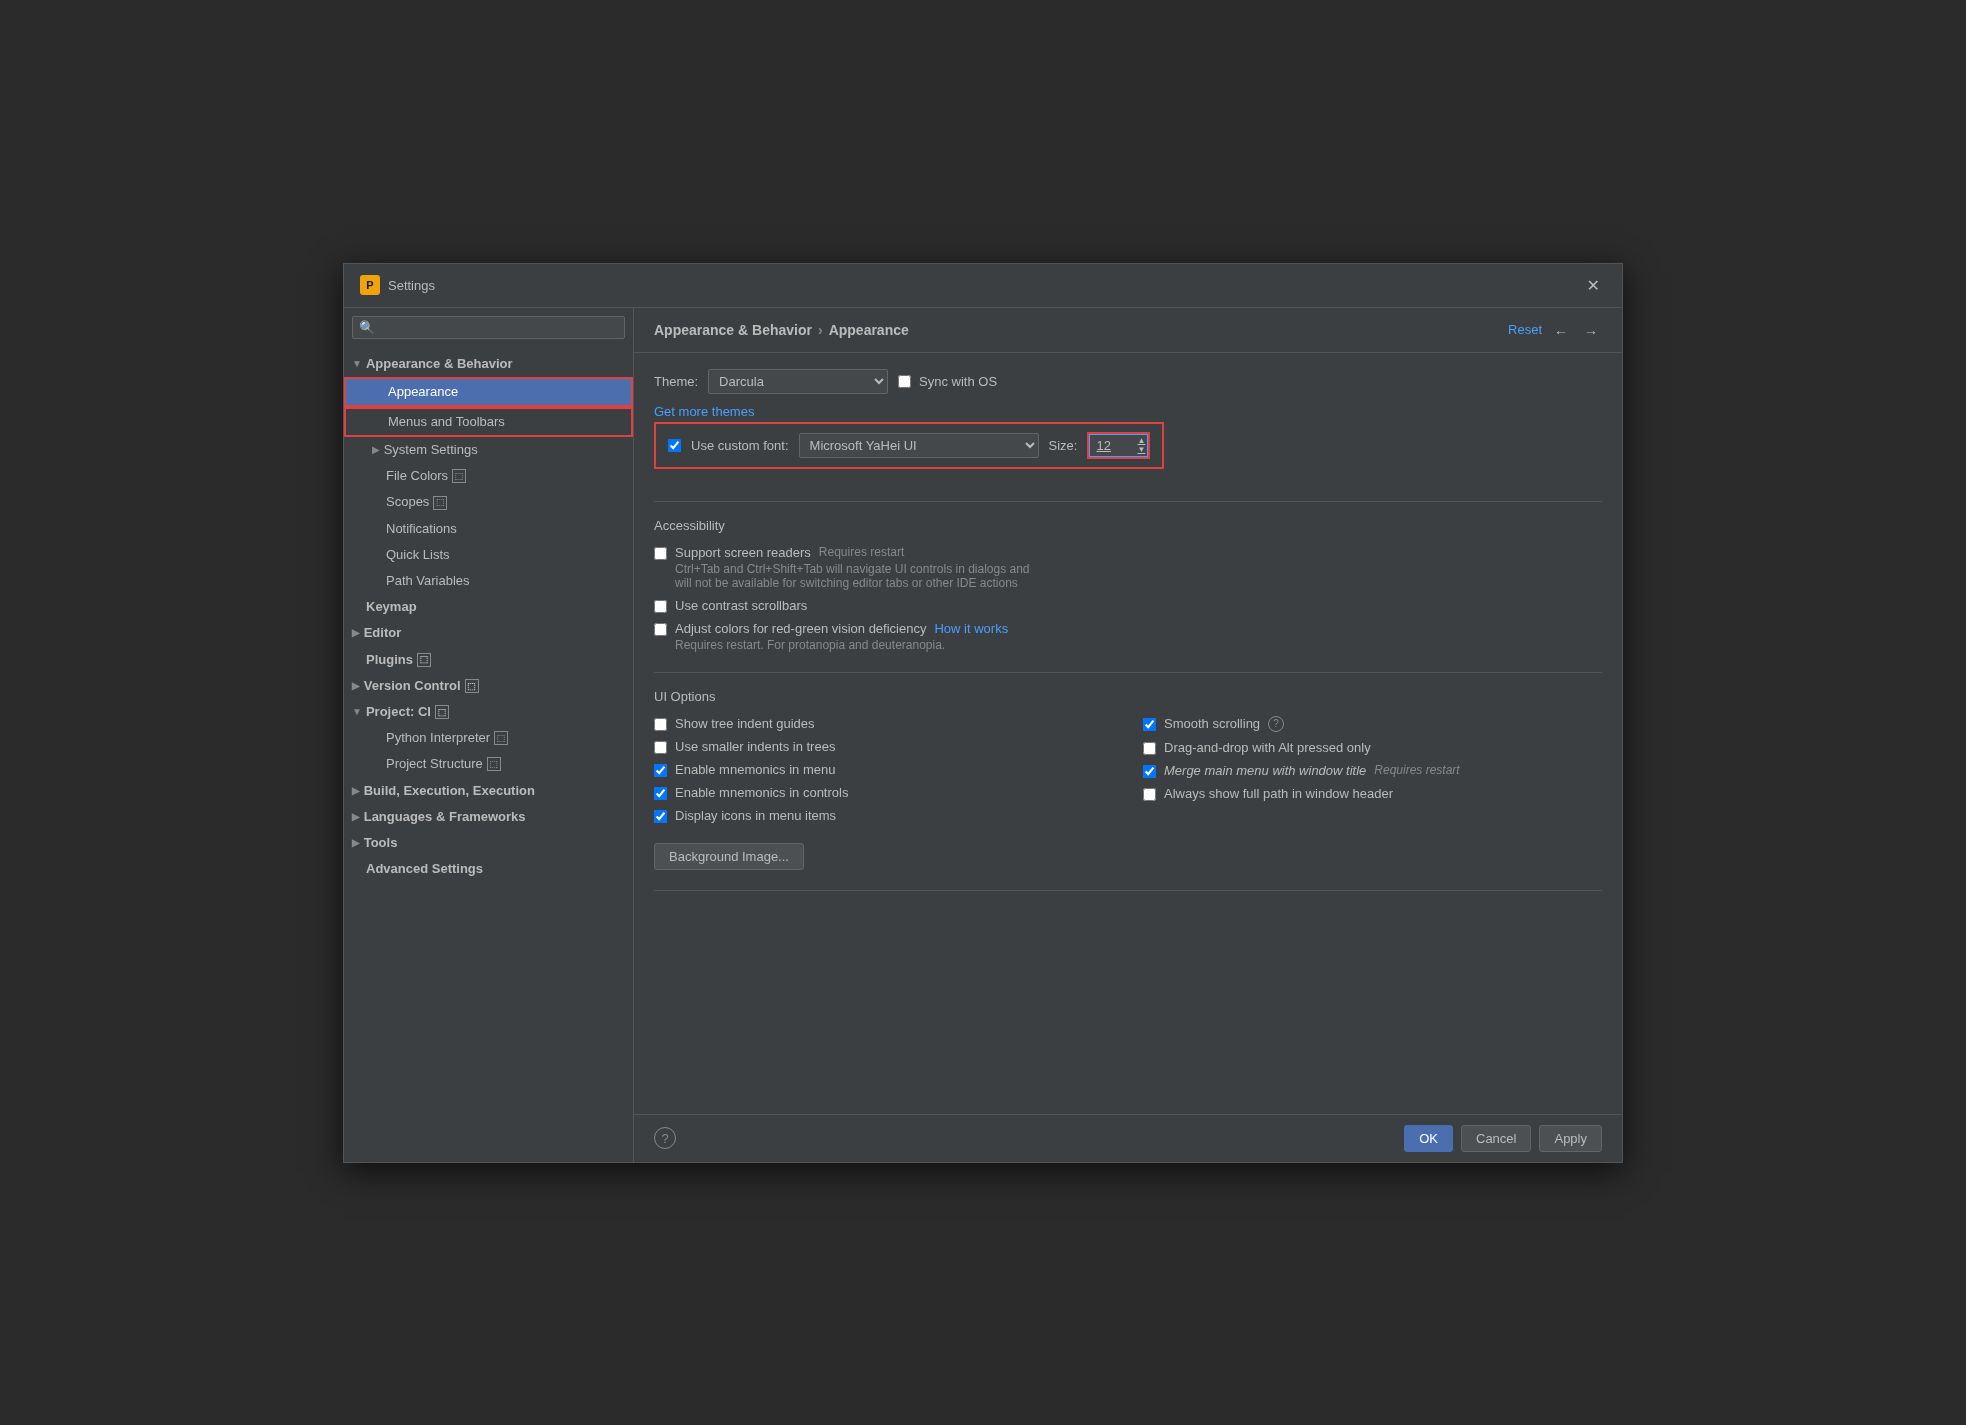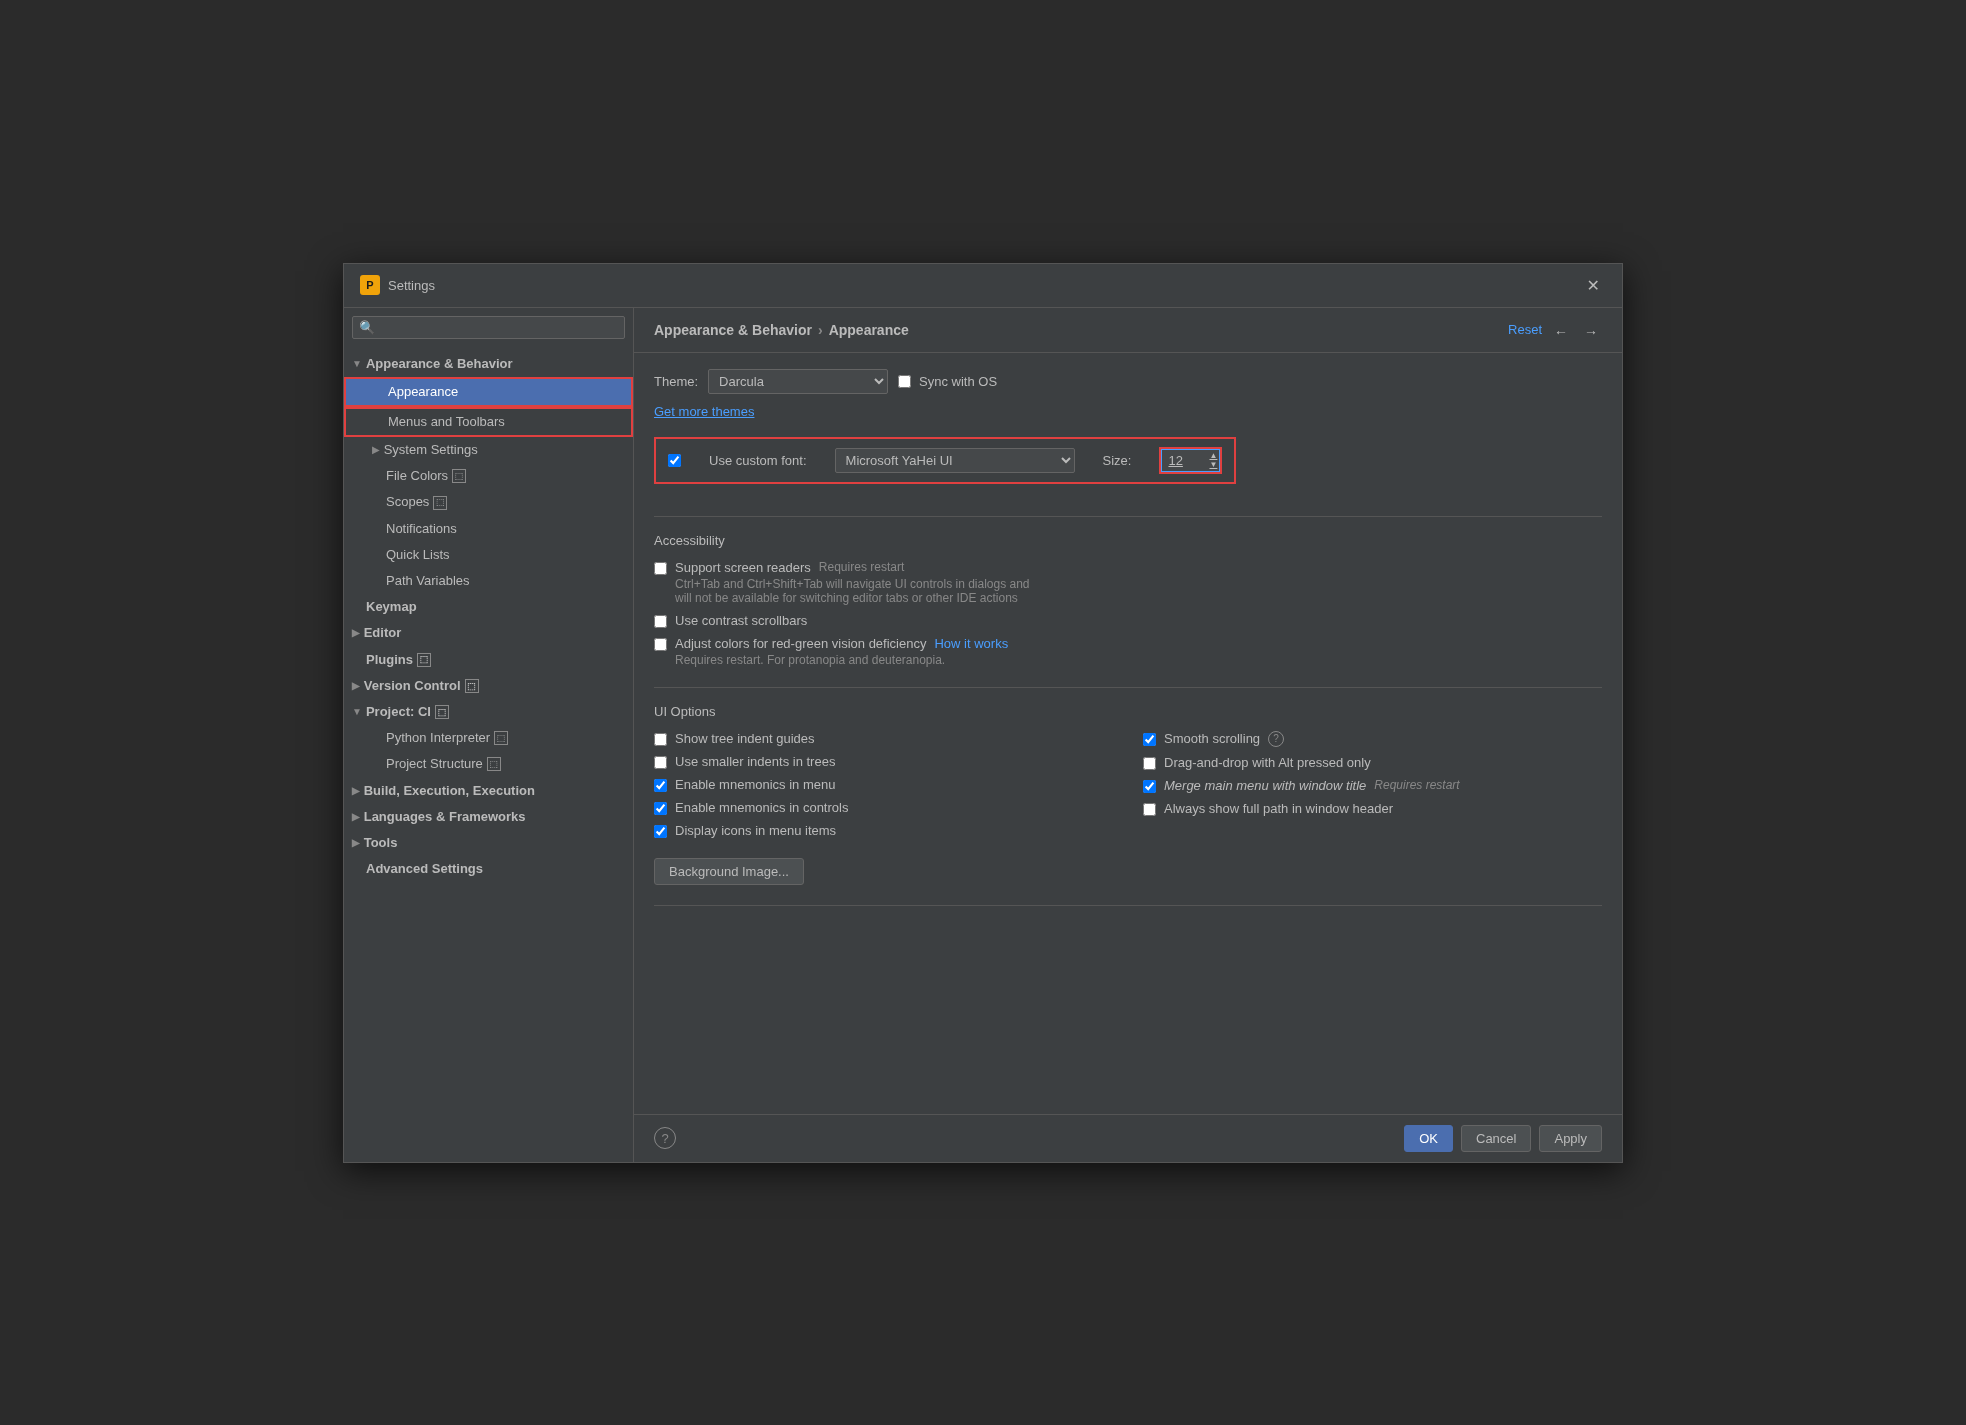--- a/index.html
+++ b/index.html
@@ -224,9 +224,8 @@
       color: #4a9eff;
       cursor: pointer;
       font-size: 13px;
-      margin-bottom: 18px;
+      margin-bottom: 3px;
       display: block;
-      text-decoration: underline;
     }
     .two-col {
       display: grid;

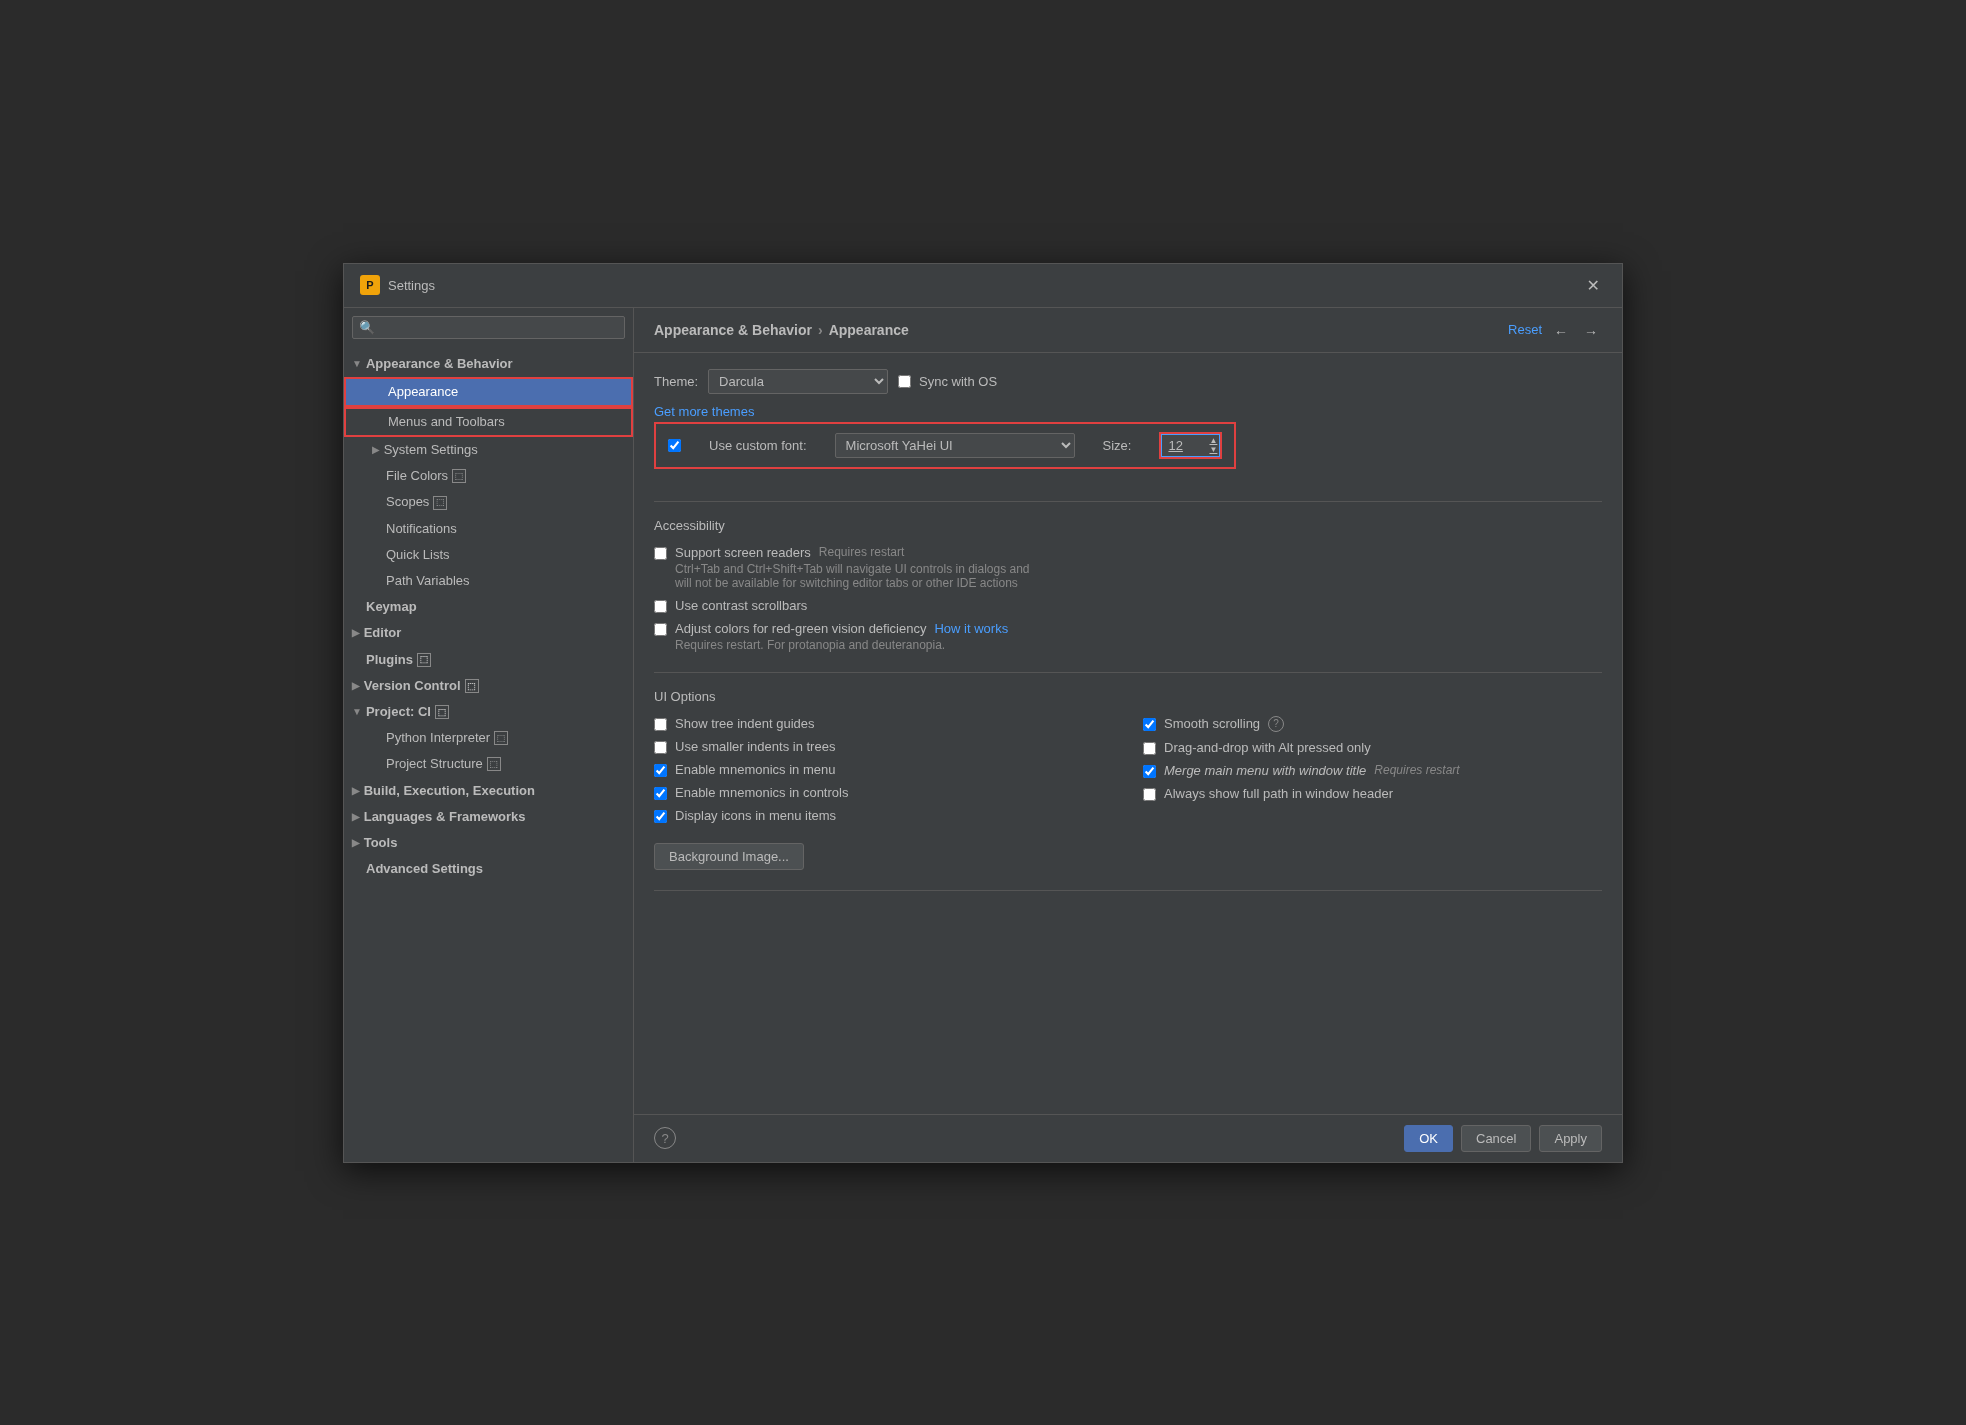--- a/index.html
+++ b/index.html
@@ -447,7 +447,7 @@
         <a class="get-themes-link">Get more themes</a>
 
         
-        <div style="border: 2px solid #e04040; padding: 8px 12px; display: inline-flex; align-items: center; gap: 28px; margin-bottom: 16px;">
+        <div style="border: 2px solid #e04040; padding: 8px 12px; display: inline-flex; align-items: center; gap: 10px; margin-bottom: 16px;">
           <input type="checkbox" id="custom-font-cb" checked="" style="">
           <label class="label" for="custom-font-cb">Use custom font:</label>
           <select class="font-select">

